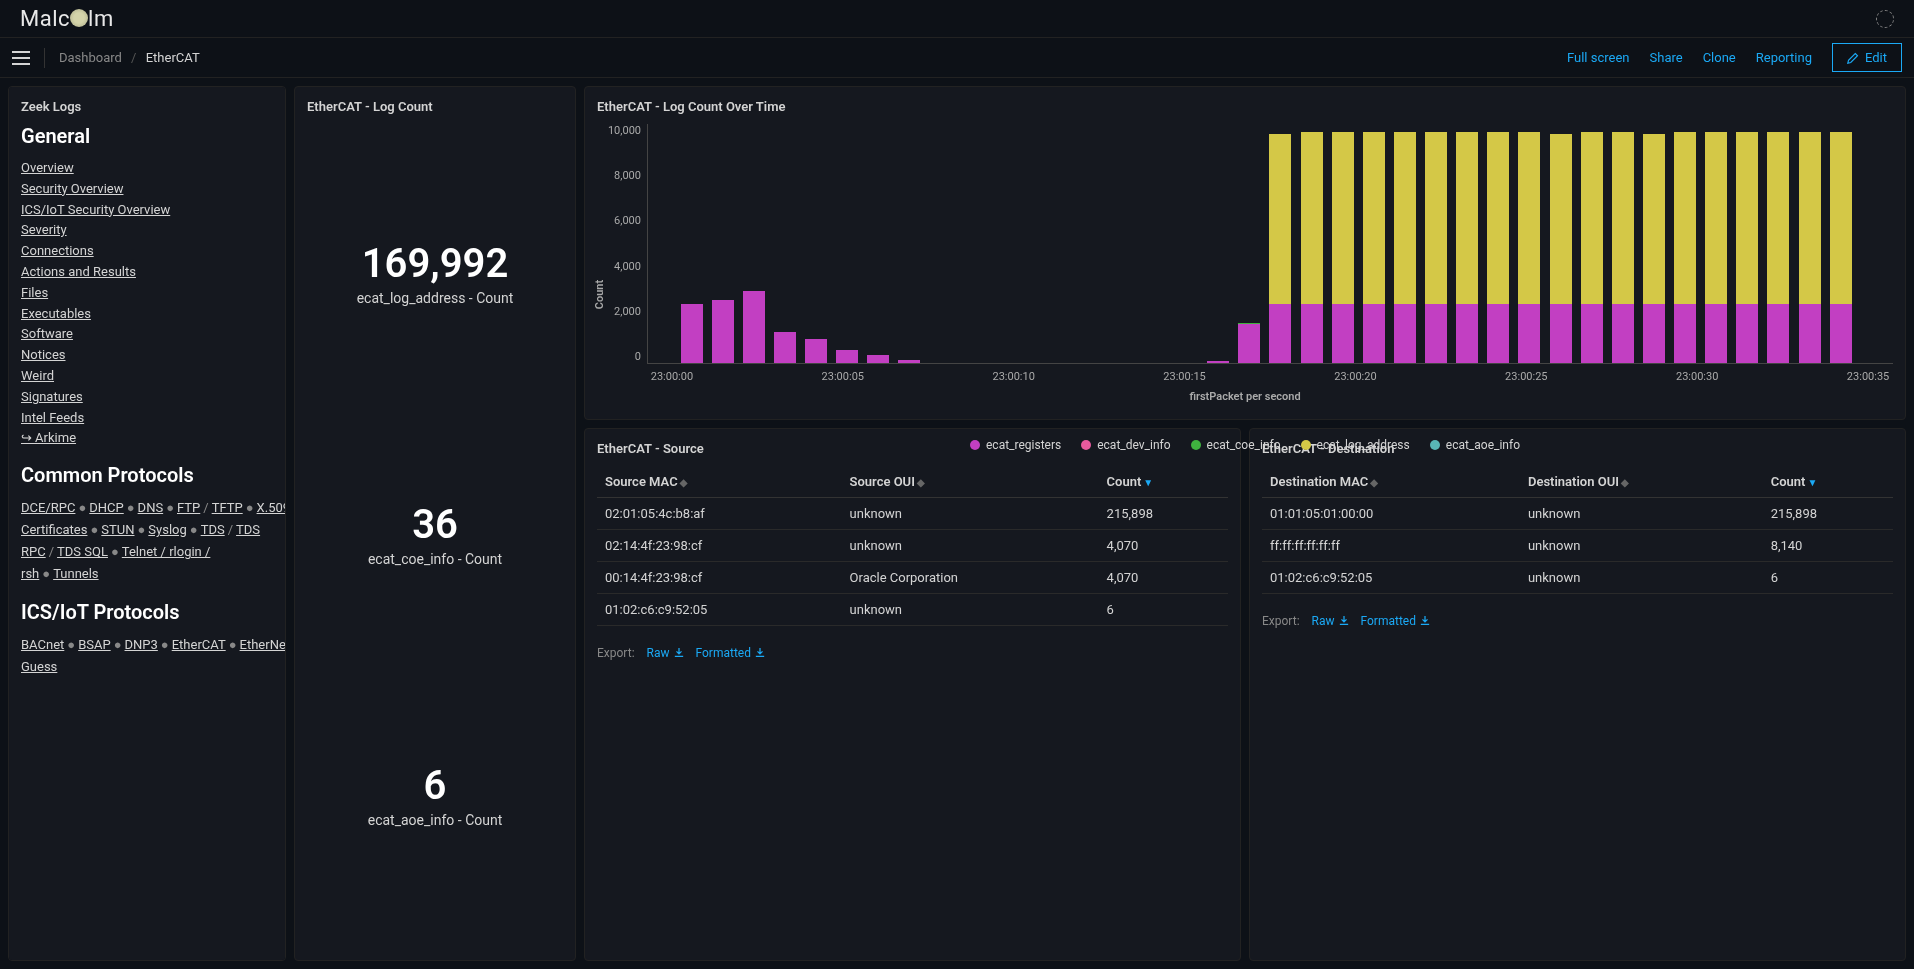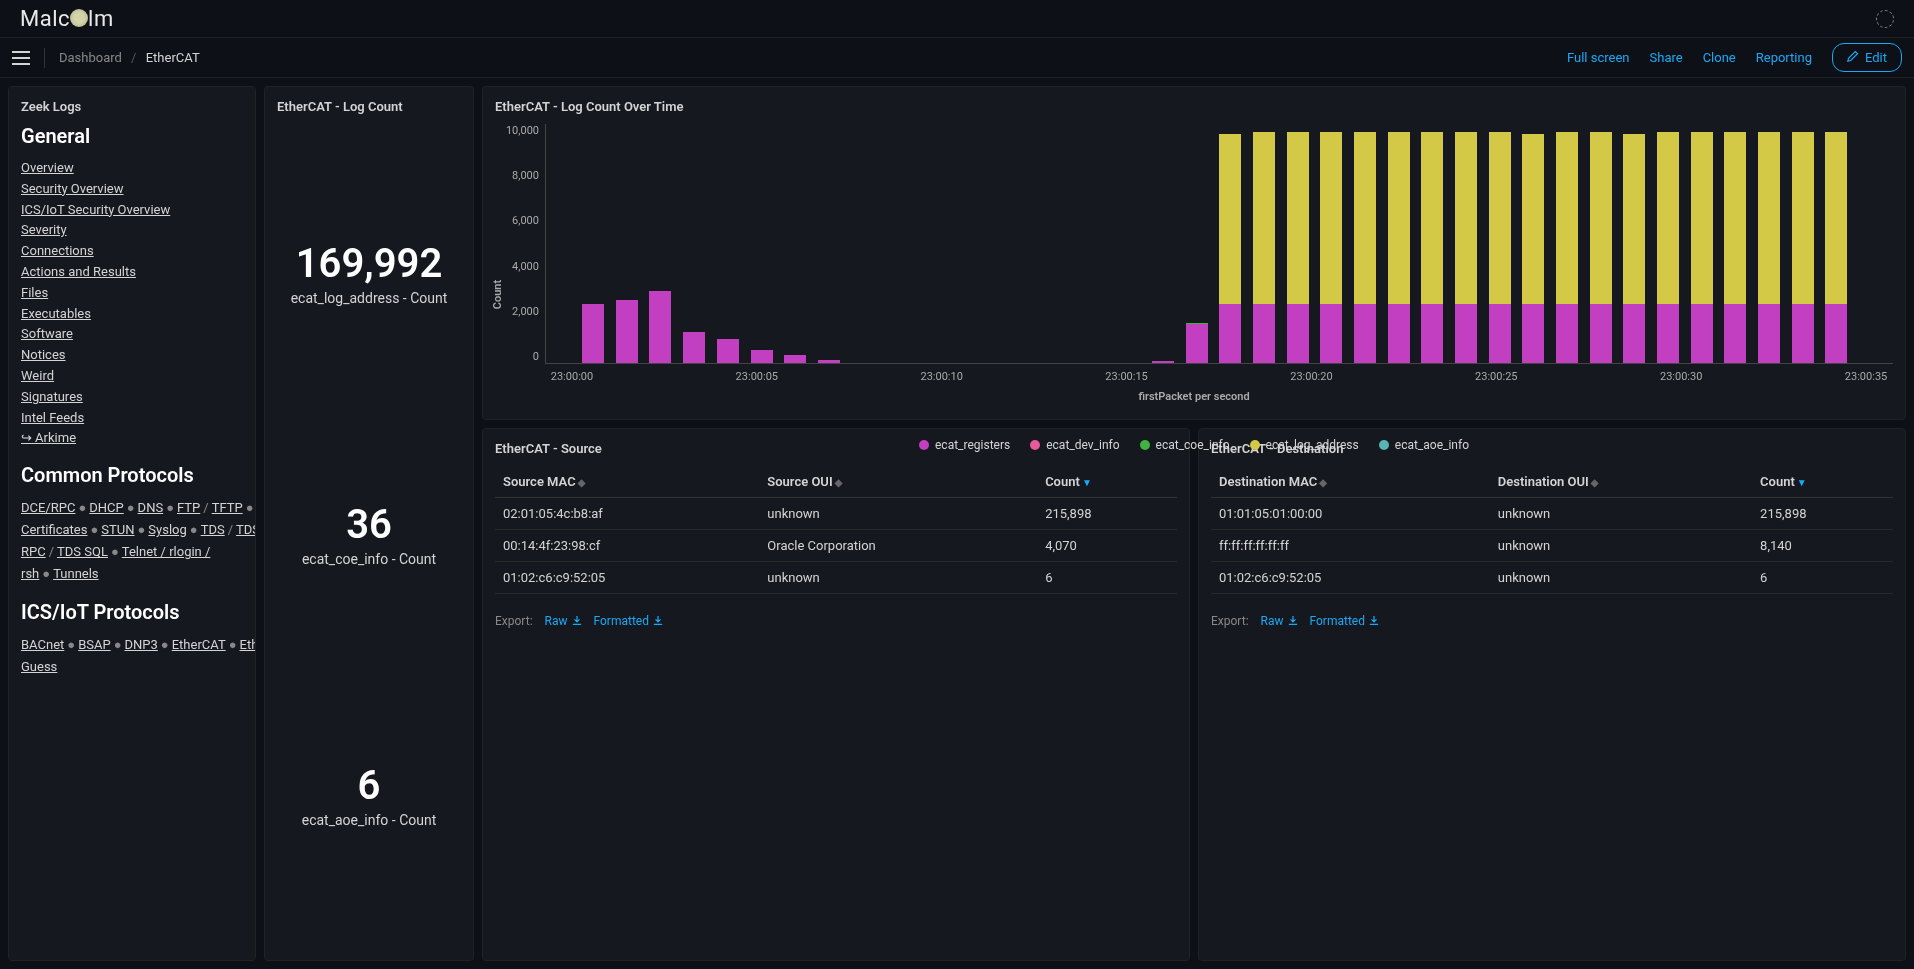--- a/index.html
+++ b/index.html
@@ -16,7 +16,7 @@
 .breadcrumb .active { color: #d4d4d4; }
 .nav-right { display: flex; align-items: center; gap: 20px; }
 .nav-link { color: #1ba9f5; cursor: pointer; }
-.edit-btn { border: 1px solid #1ba9f5; padding: 6px 14px; border-radius: 12px; color: #1ba9f5; display: flex; gap: 6px; cursor: pointer; }
+.edit-btn { border: 1px solid #1ba9f5; padding: 6px 14px; border-radius: 0; color: #1ba9f5; display: flex; align-items: center; gap: 6px; cursor: pointer; }
 .pencil { width: 12px; height: 12px; }
 .dash-grid { padding: 8px; display: flex; gap: 8px; height: calc(100% - 78px); }
 .panel { background: #15181f; border: 1px solid #222; border-radius: 4px; padding: 12px; }

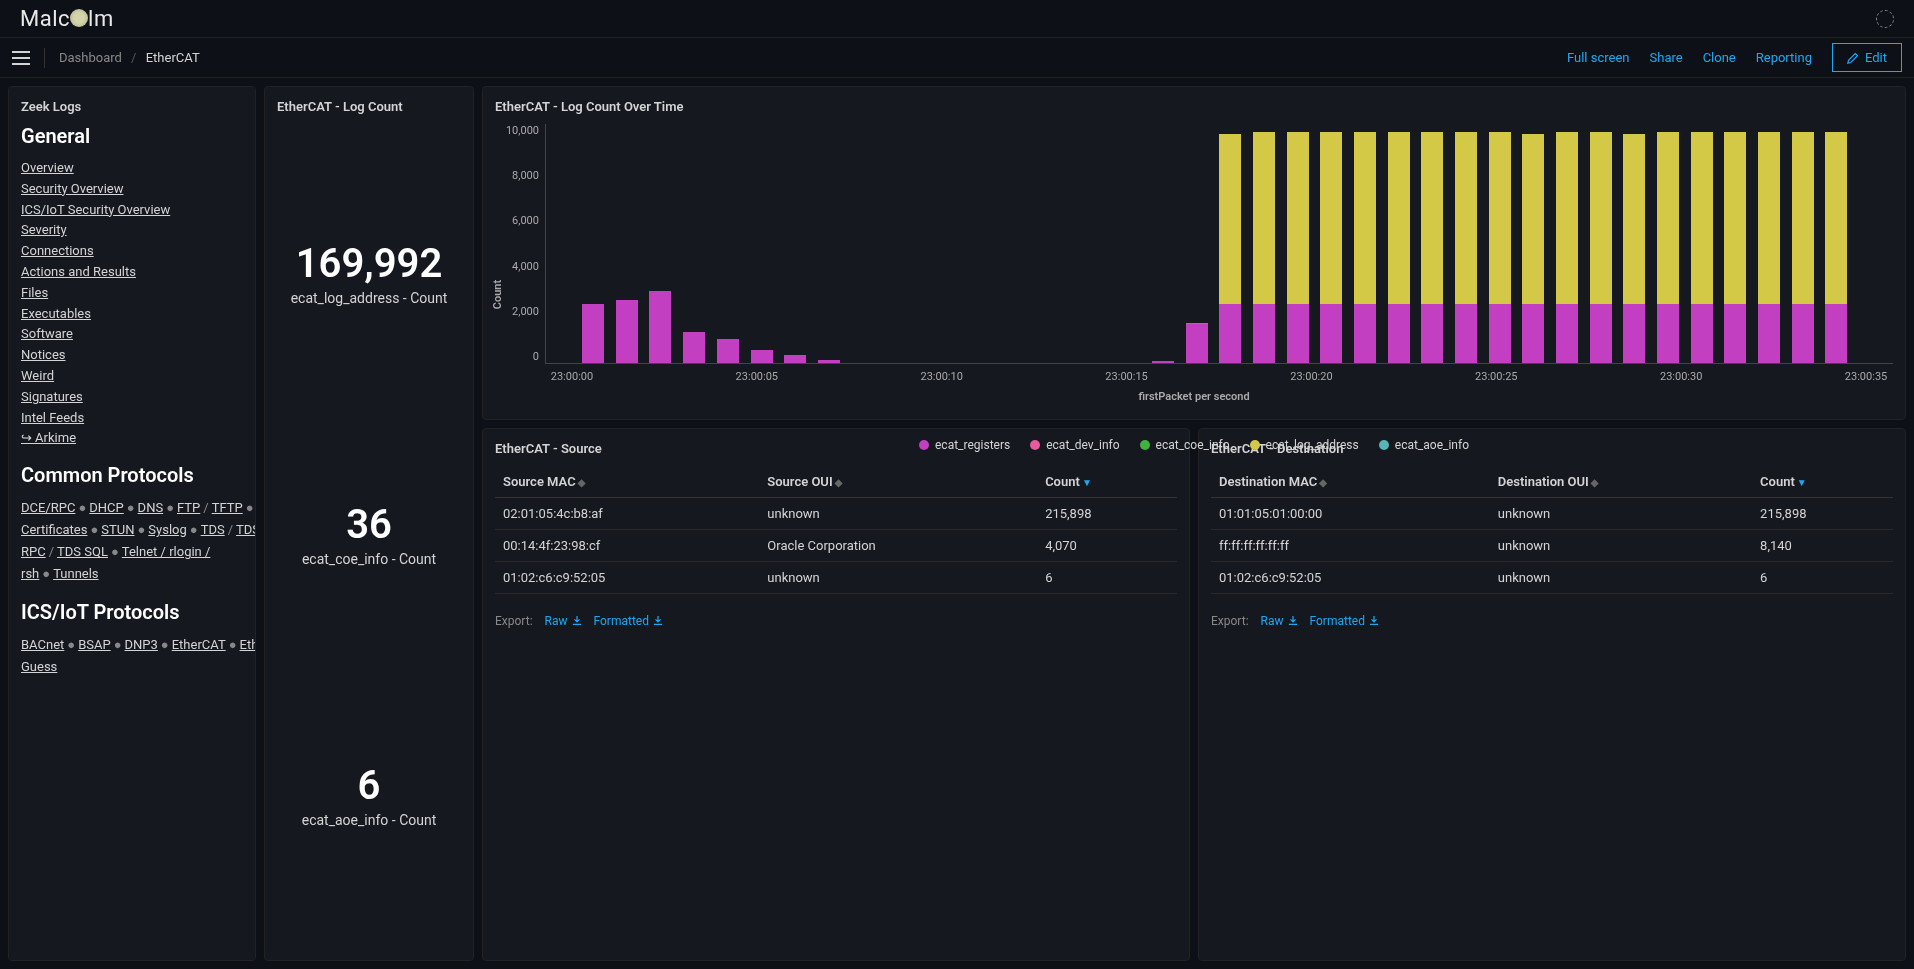--- a/index.html
+++ b/index.html
@@ -21,7 +21,7 @@
 .dash-grid { padding: 8px; display: flex; gap: 8px; height: calc(100% - 78px); }
 .panel { background: #15181f; border: 1px solid #222; border-radius: 4px; padding: 12px; }
 .panel-title { font-size: 13px; color: #d4d4d4; font-weight: 600; margin-bottom: 10px; }
-.sidebar-panel { width: 248px; flex-shrink: 0; overflow-y: auto; }
+.sidebar-panel { width: 278px; flex-shrink: 0; overflow-y: auto; }
 .sidebar-panel h2 { font-size: 20px; color: #fff; font-weight: 600; margin: 14px 0 10px; }
 .sidebar-panel h2:first-of-type { margin-top: 6px; }
 .link-list { line-height: 1.6; }

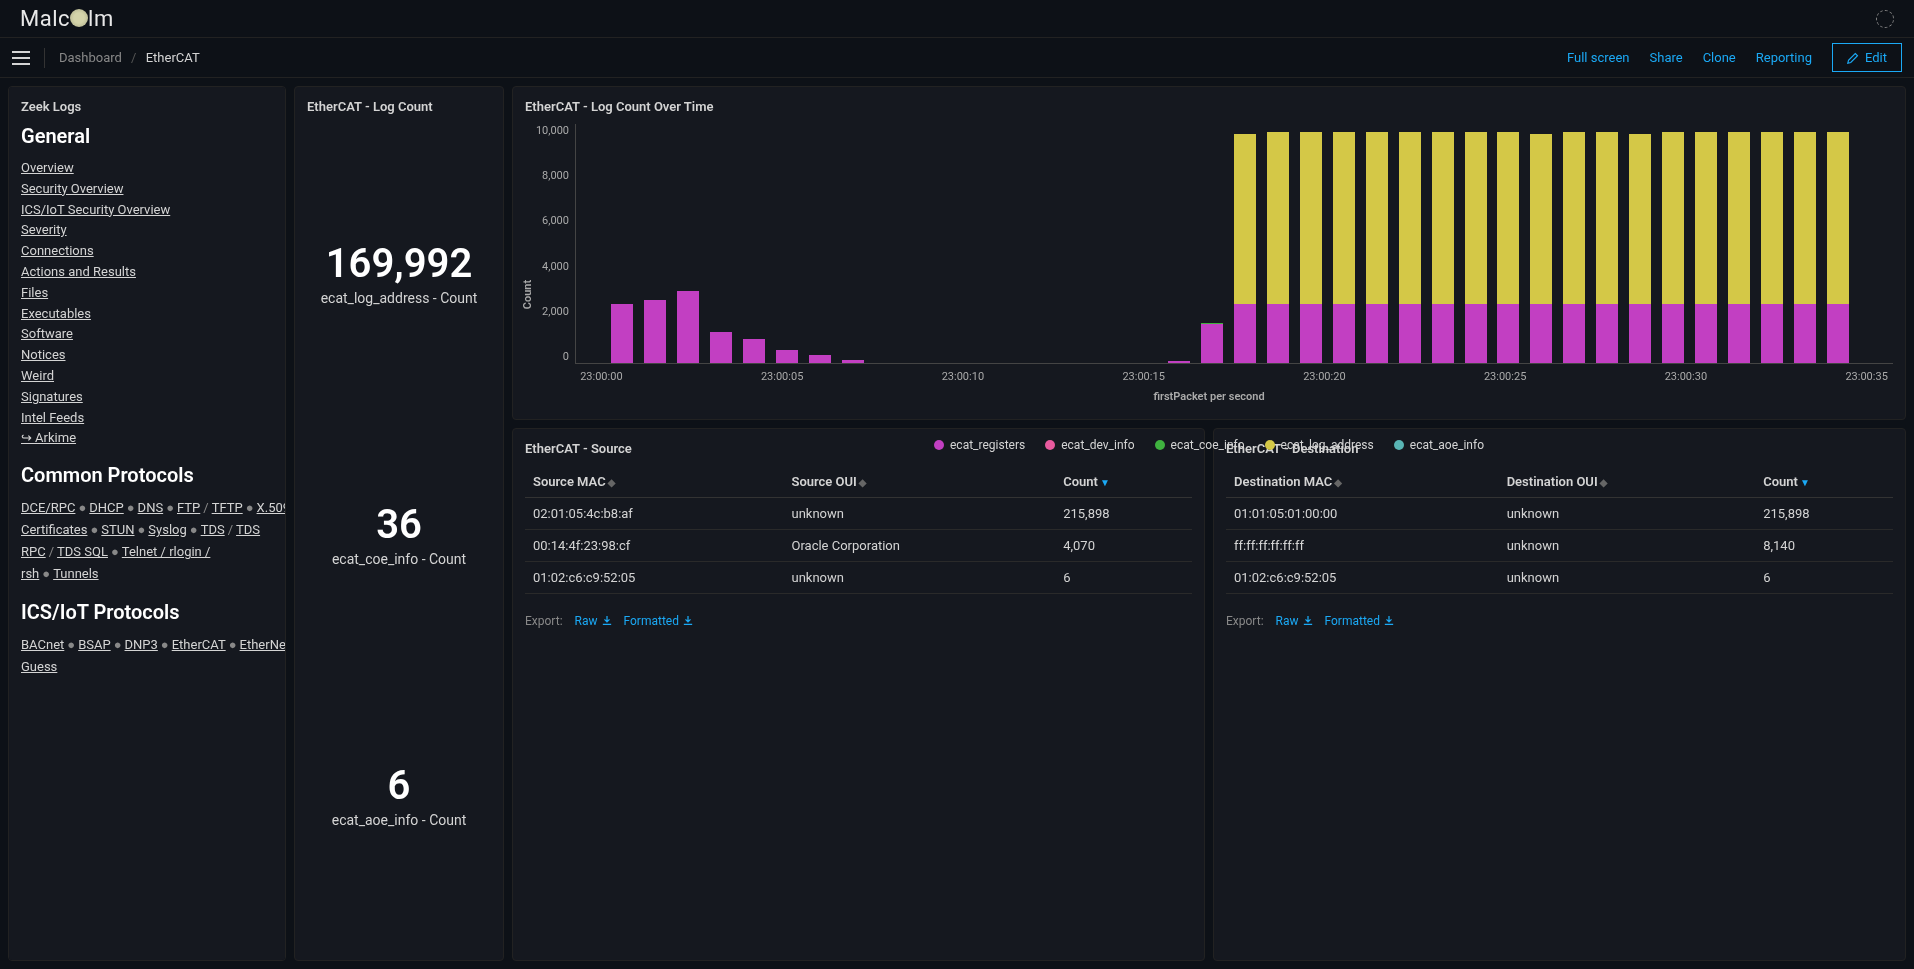--- a/index.html
+++ b/index.html
@@ -28,7 +28,7 @@
 .link-list a, .proto-list a { color: #d4d4d4; text-decoration: underline; cursor: pointer; }
 .proto-list { line-height: 1.7; }
 .sep { color: #888; margin: 0 3px; }
-.count-panel { width: 210px; flex-shrink: 0; display: flex; flex-direction: column; }
+.count-panel { width: 282px; flex-shrink: 0; display: flex; flex-direction: column; }
 .count-panel .metrics { flex: 1; display: flex; flex-direction: column; justify-content: space-around; padding: 20px 0; }
 .metric { text-align: center; }
 .metric-value { font-size: 40px; font-weight: 600; color: #fff; line-height: 1; }

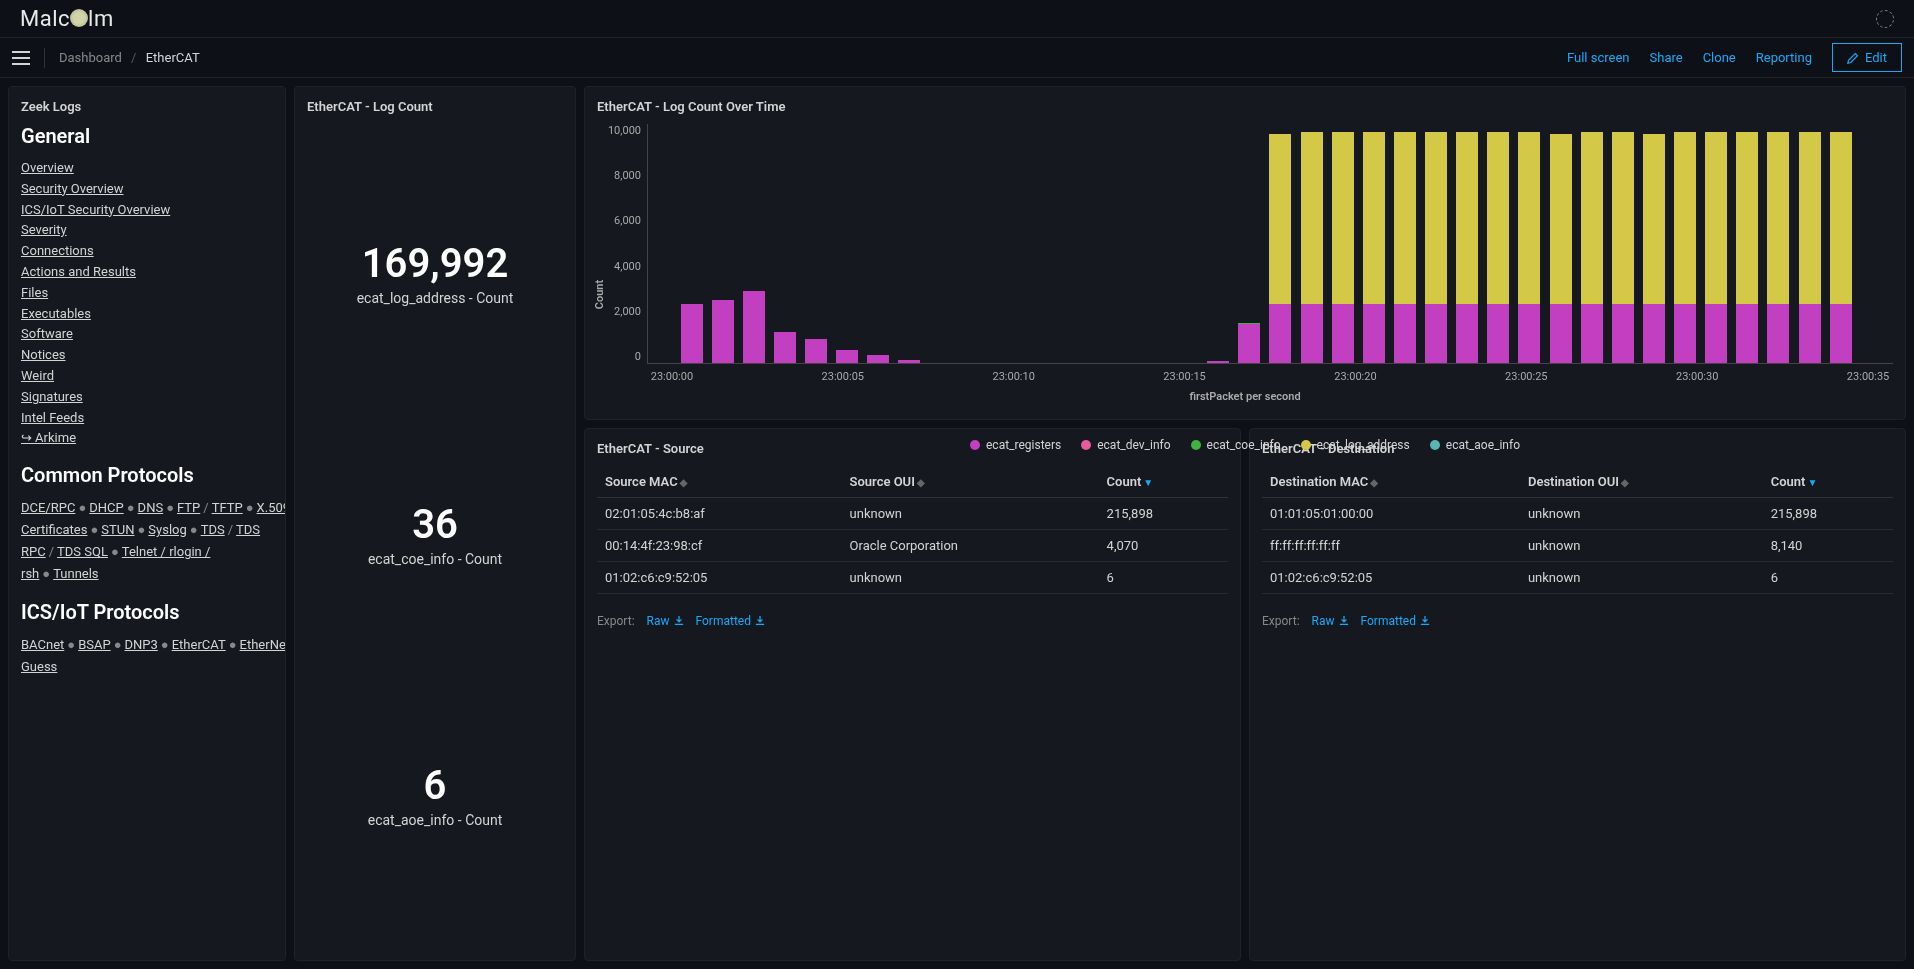--- a/index.html
+++ b/index.html
@@ -306,6 +306,11 @@
                 <td>215,898</td>
               </tr>
               <tr>
+                <td>02:14:4f:23:98:cf</td>
+                <td>unknown</td>
+                <td>4,070</td>
+              </tr>
+              <tr>
                 <td>00:14:4f:23:98:cf</td>
                 <td>Oracle Corporation</td>
                 <td>4,070</td>

